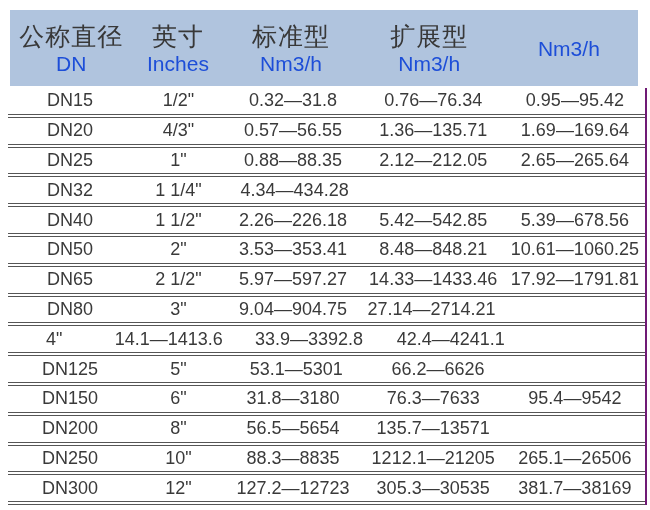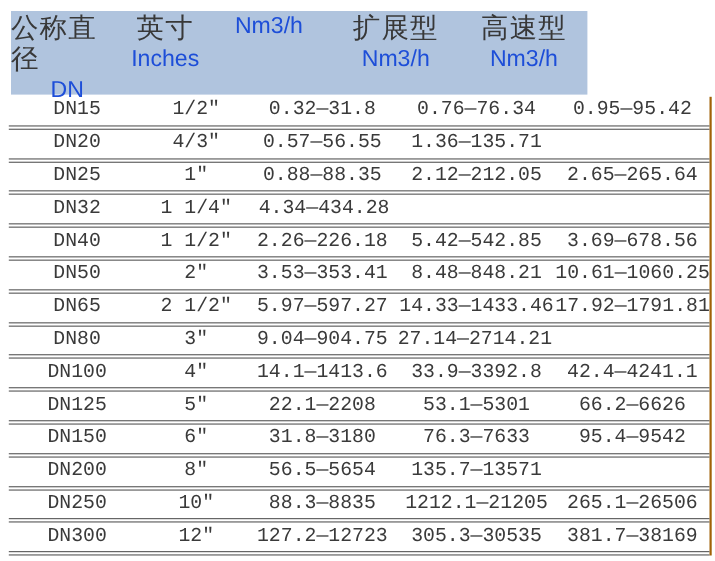--- a/index.html
+++ b/index.html
@@ -11,9 +11,9 @@
   
   .header {
     position: absolute; left: 10px; top: 10px;
-    width: 524px; height: 76px;
+    width: 628px; height: 76px;
     background: #b0c4de;
-    display: flex; align-items: flex-start;
+    display: flex; align-items: center;
   }
   .hcol {
     display: flex; flex-direction: column;

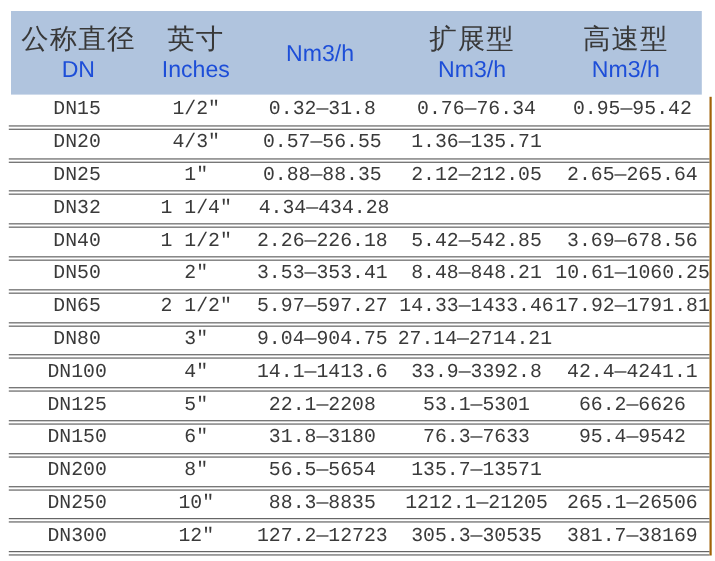--- a/index.html
+++ b/index.html
@@ -63,6 +63,7 @@
       <div class="hsub">Inches</div>
     </div>
     <div class="hcol c2">
+      <div class="hmain">标准型</div>
       <div class="hsub">Nm3/h</div>
     </div>
     <div class="hcol c3">

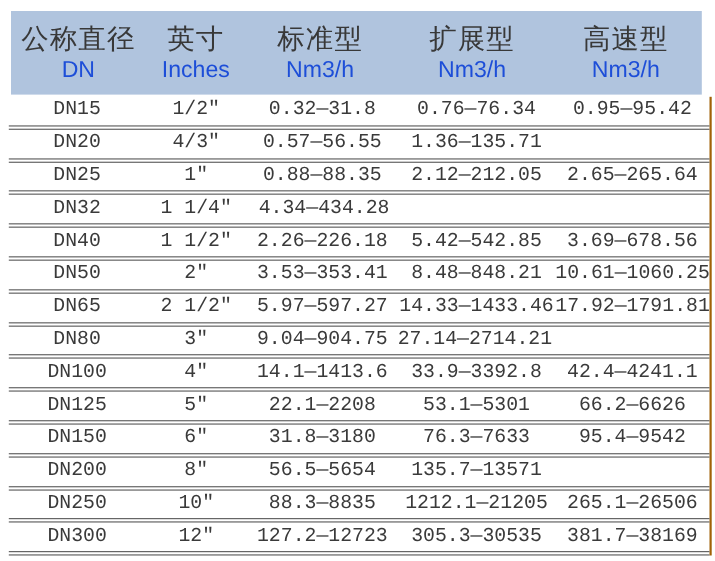--- a/index.html
+++ b/index.html
@@ -71,7 +71,6 @@
       <div class="hsub">Nm3/h</div>
     </div>
     <div class="hcol c4">
-      <div class="hmain">高速型</div>
       <div class="hsub">Nm3/h</div>
     </div>
   </div>

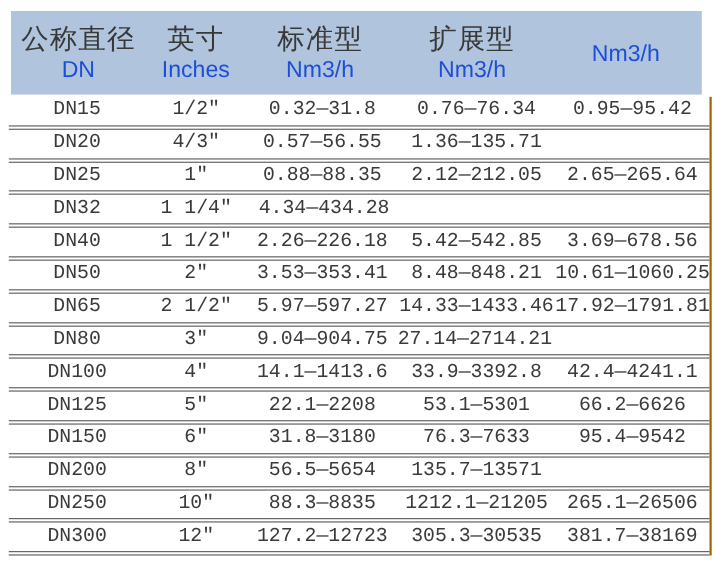--- a/index.html
+++ b/index.html
@@ -27,8 +27,7 @@
   .rows {
     position: absolute; left: 8px; top: 88px;
     width: 639px;
-    border-right: 2px solid #a16207;
-    font-family: Liberation Mono, monospace;
+    border-right: 2px solid #701a75;
   }
   .row {
     display: flex; align-items: center;

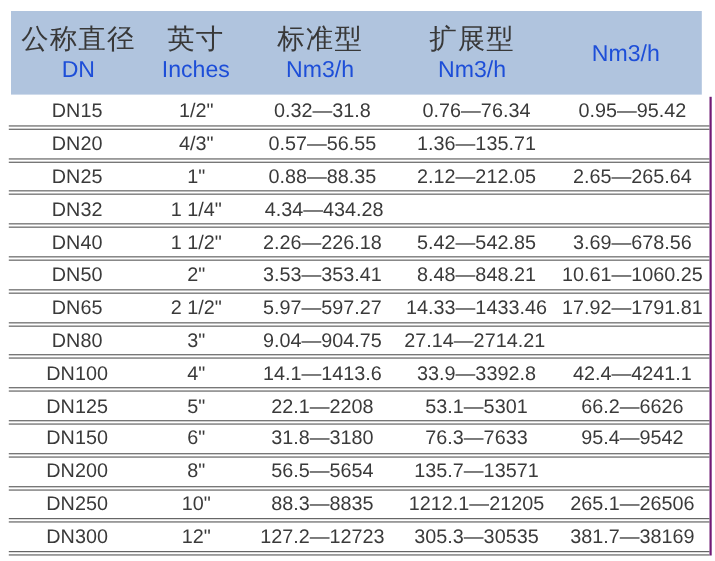--- a/index.html
+++ b/index.html
@@ -87,6 +87,7 @@
         <div class="cell c1">4/3"</div>
         <div class="cell c2">0.57—56.55</div>
         <div class="cell c3">1.36—135.71</div>
+        <div class="cell c4">1.69—169.64</div>
       </div>
       <div class="row">
         <div class="cell c0">DN25</div>

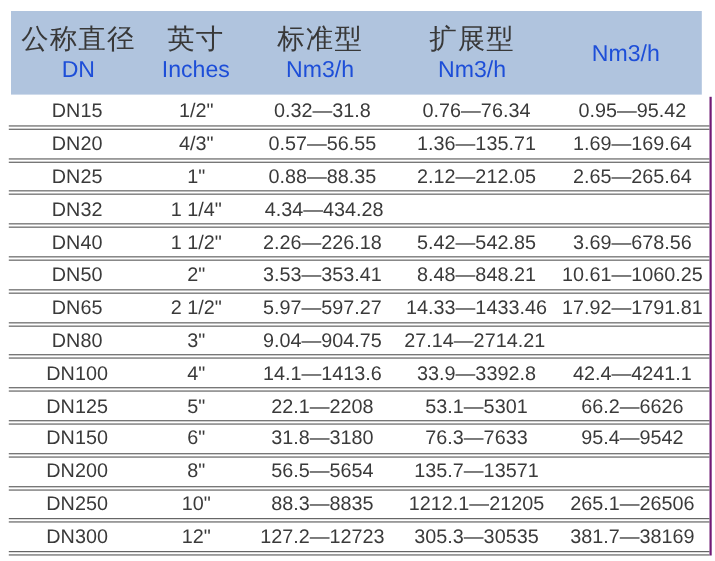--- a/index.html
+++ b/index.html
@@ -106,7 +106,7 @@
         <div class="cell c1">1 1/2"</div>
         <div class="cell c2">2.26—226.18</div>
         <div class="cell c3">5.42—542.85</div>
-        <div class="cell c4">3.69—678.56</div>
+        <div class="cell c4">5.39—678.56</div>
       </div>
       <div class="row">
         <div class="cell c0">DN50</div>

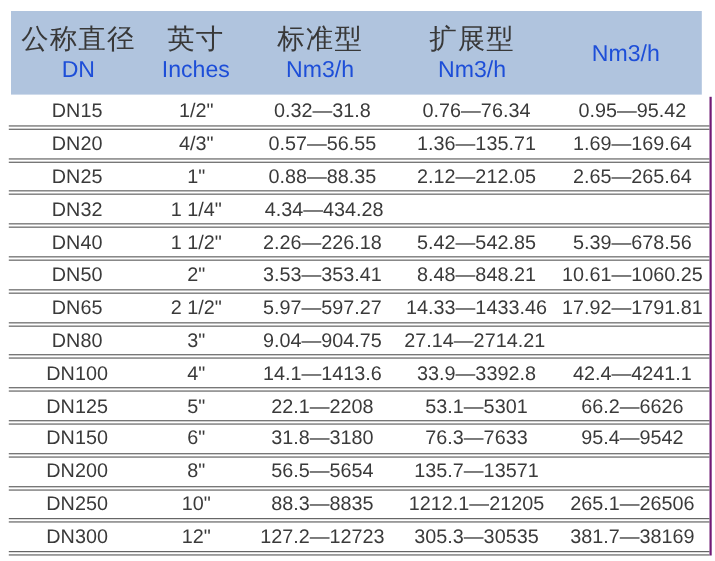--- a/index.html
+++ b/index.html
@@ -129,7 +129,6 @@
         <div class="cell c4">27.14—2714.21</div>
       </div>
       <div class="row">
-        <div class="cell c0">DN100</div>
         <div class="cell c1">4"</div>
         <div class="cell c2">14.1—1413.6</div>
         <div class="cell c3">33.9—3392.8</div>

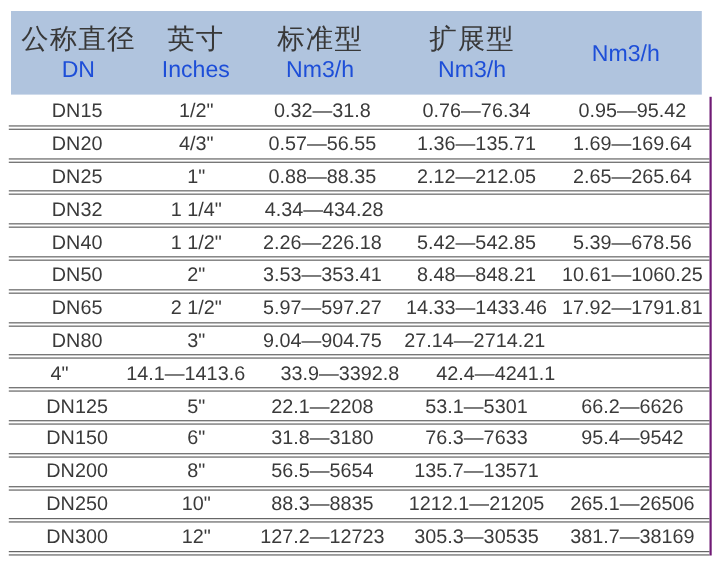--- a/index.html
+++ b/index.html
@@ -137,7 +137,6 @@
       <div class="row">
         <div class="cell c0">DN125</div>
         <div class="cell c1">5"</div>
-        <div class="cell c2">22.1—2208</div>
         <div class="cell c3">53.1—5301</div>
         <div class="cell c4">66.2—6626</div>
       </div>

